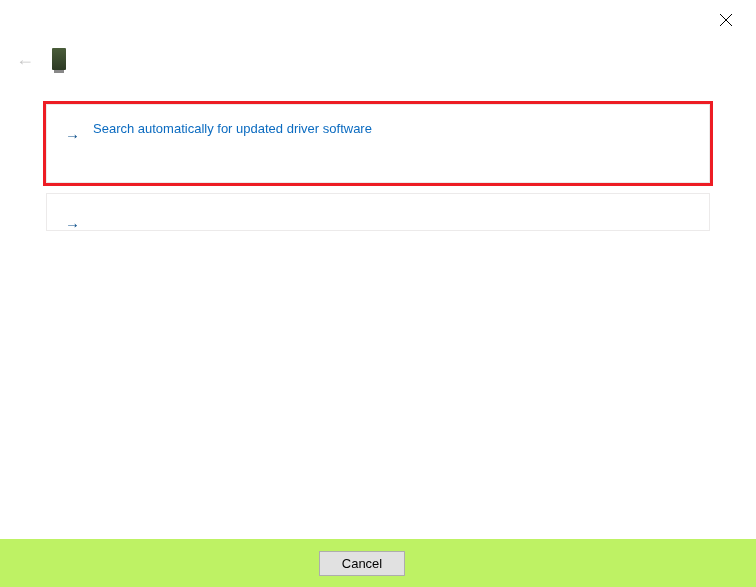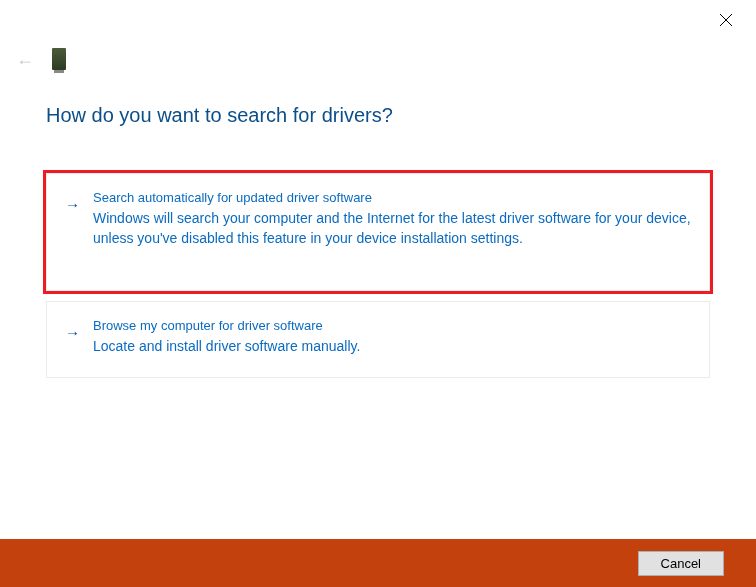--- a/index.html
+++ b/index.html
@@ -134,7 +134,6 @@
 </div>
 
 <div class="content">
-  <h1 class="main-heading">How do you want to search for drivers?</h1>
 
   <div class="option-card highlighted">
     <span class="option-arrow">→</span>

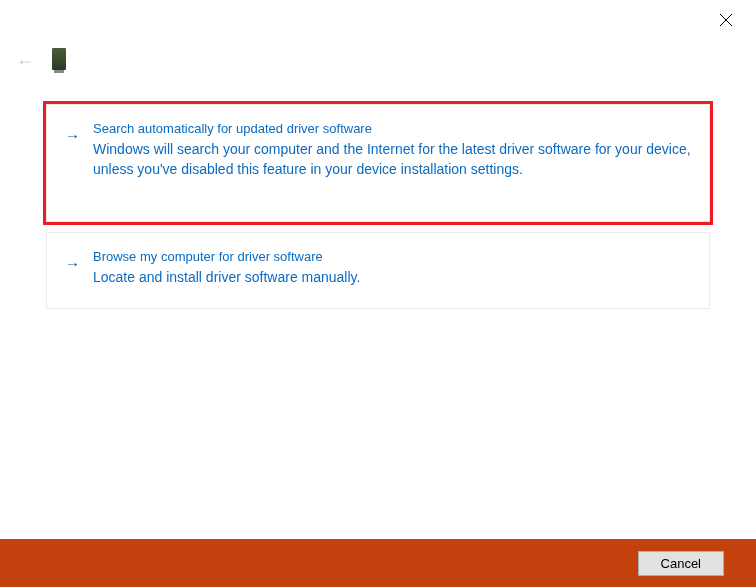--- a/index.html
+++ b/index.html
@@ -139,7 +139,6 @@
     <span class="option-arrow">→</span>
     <div class="option-content">
       <div class="option-title">Search automatically for updated driver software</div>
-      <div class="option-desc">Windows will search your computer and the Internet for the latest driver software for your device, unless you've disabled this feature in your device installation settings.</div>
     </div>
   </div>
 

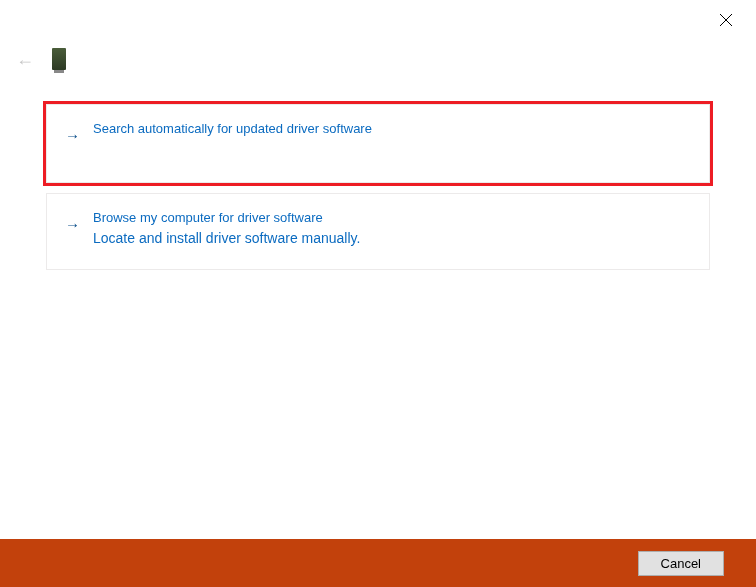--- a/index.html
+++ b/index.html
@@ -144,10 +144,6 @@
 
   <div class="option-card">
     <span class="option-arrow">→</span>
-    <div class="option-content">
-      <div class="option-title">Browse my computer for driver software</div>
-      <div class="option-desc">Locate and install driver software manually.</div>
-    </div>
   </div>
 </div>
 

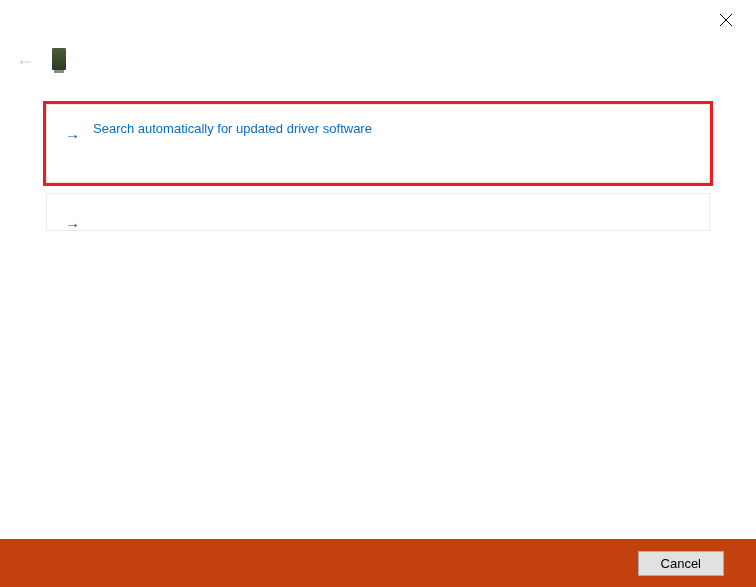--- a/index.html
+++ b/index.html
@@ -103,9 +103,9 @@
       left: 0;
       right: 0;
       height: 48px;
-      background: #c2410c;
+      background: #bef264;
       display: flex;
-      justify-content: flex-end;
+      justify-content: center;
       align-items: center;
       padding-right: 32px;
     }

